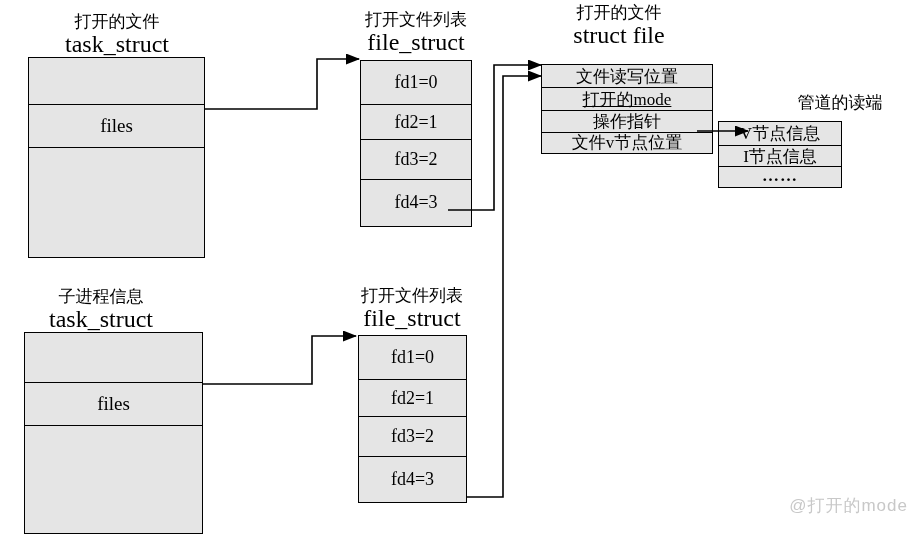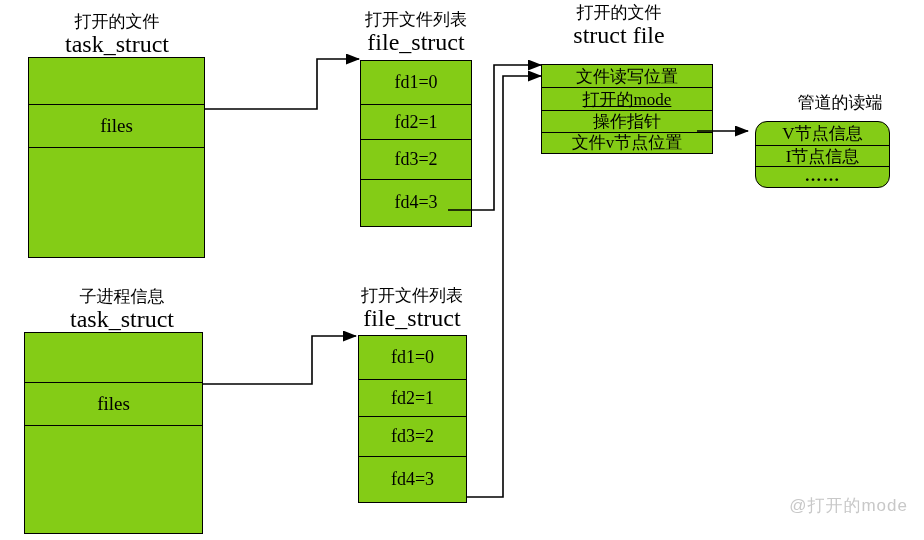--- a/index.html
+++ b/index.html
@@ -32,7 +32,7 @@
     position: absolute;
     border: 1.5px solid #000000;
     box-sizing: border-box;
-    background: #84cc16;
+    background: #e5e5e5;
   }
   .struct-box .row {
     box-sizing: border-box;

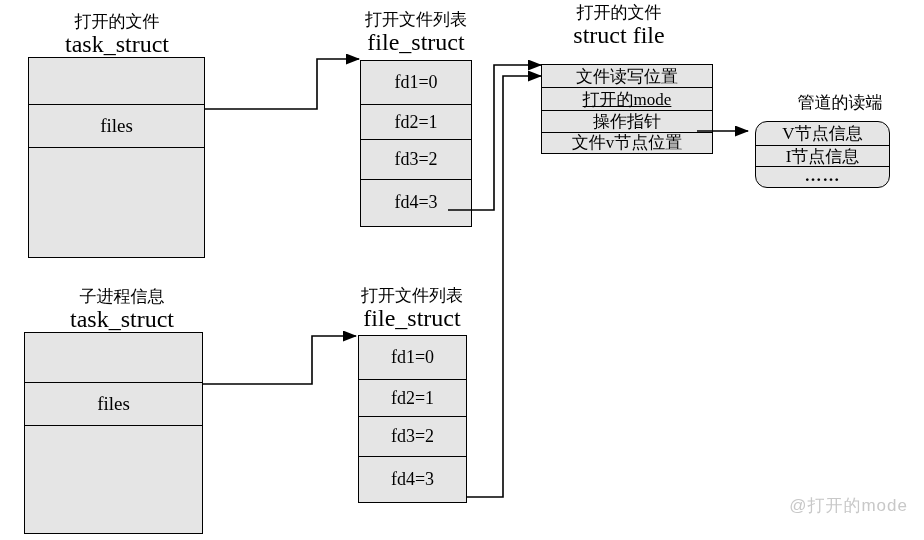--- a/index.html
+++ b/index.html
@@ -120,7 +120,7 @@
     <div class="row" style="height:20px;">文件v节点位置</div>
   </div>
 
-  <div class="struct-box small-rows" style="left:755px; top:121px; width:135px; height:67px;border-radius:12px;">
+  <div class="struct-box small-rows" style="left:718px; top:121px; width:124px; height:67px;">
     <div class="row" style="height:23px;">V节点信息</div>
     <div class="row" style="height:21px;">I节点信息</div>
     <div class="row dots-row" style="height:19px;">……</div>

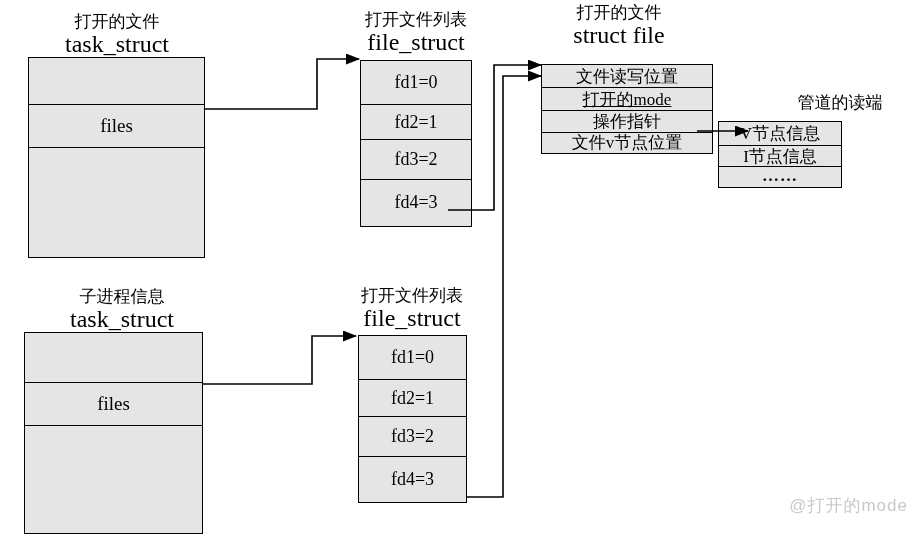--- a/index.html
+++ b/index.html
@@ -90,7 +90,7 @@
     <div>管道的读端</div>
   </div>
 
-  <div class="abs box-title" style="left:42px; top:285px; width:160px;">
+  <div class="abs box-title" style="left:21px; top:285px; width:160px;">
     <div>子进程信息</div>
     <div class="latin">task_struct</div>
   </div>

